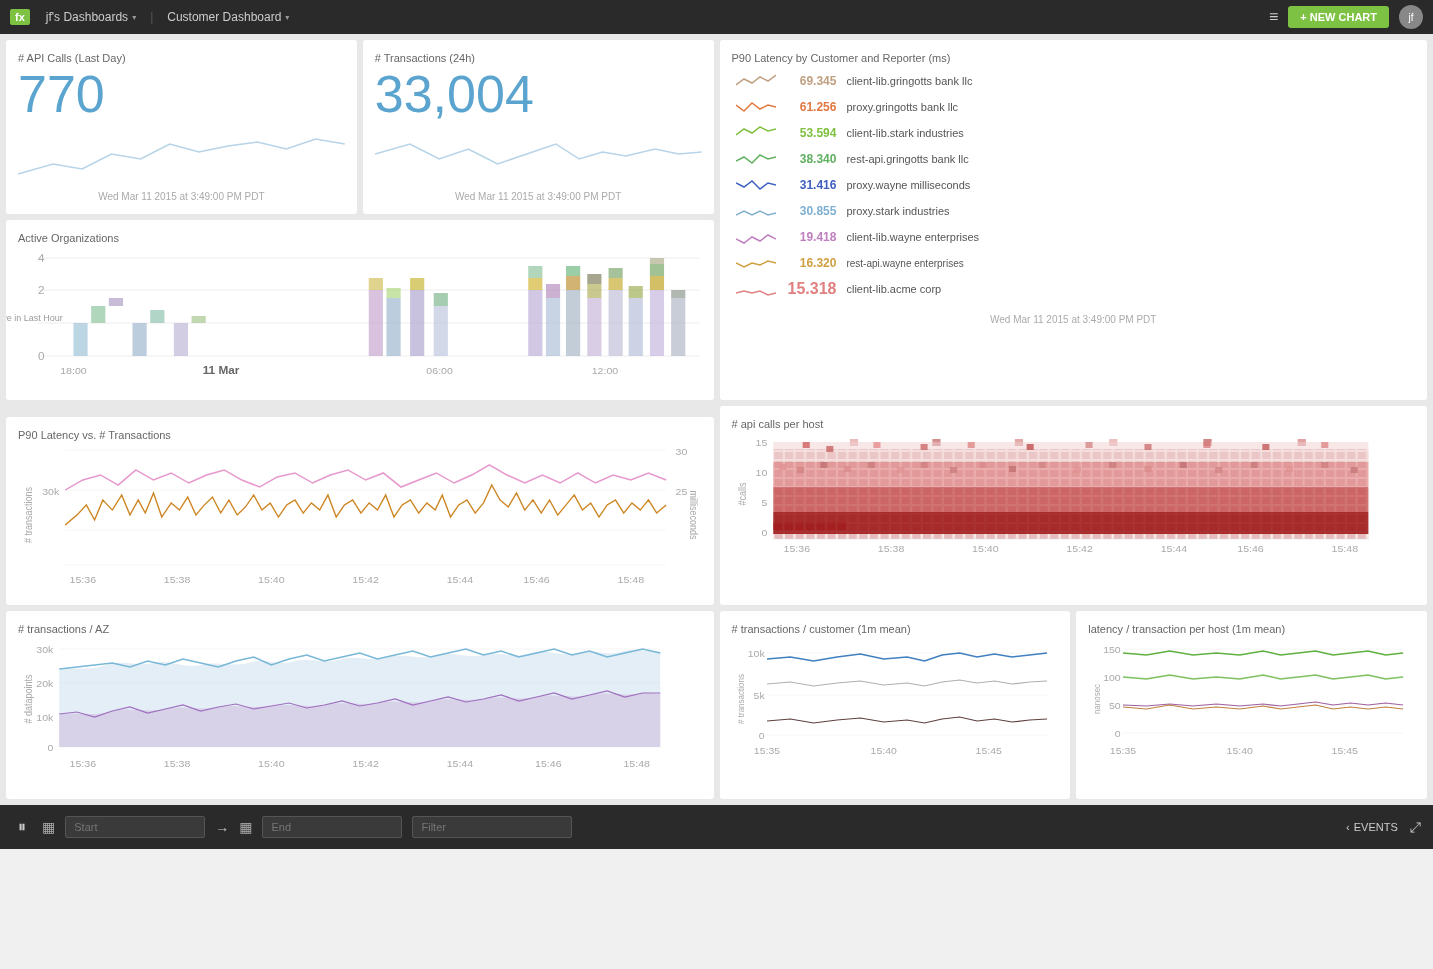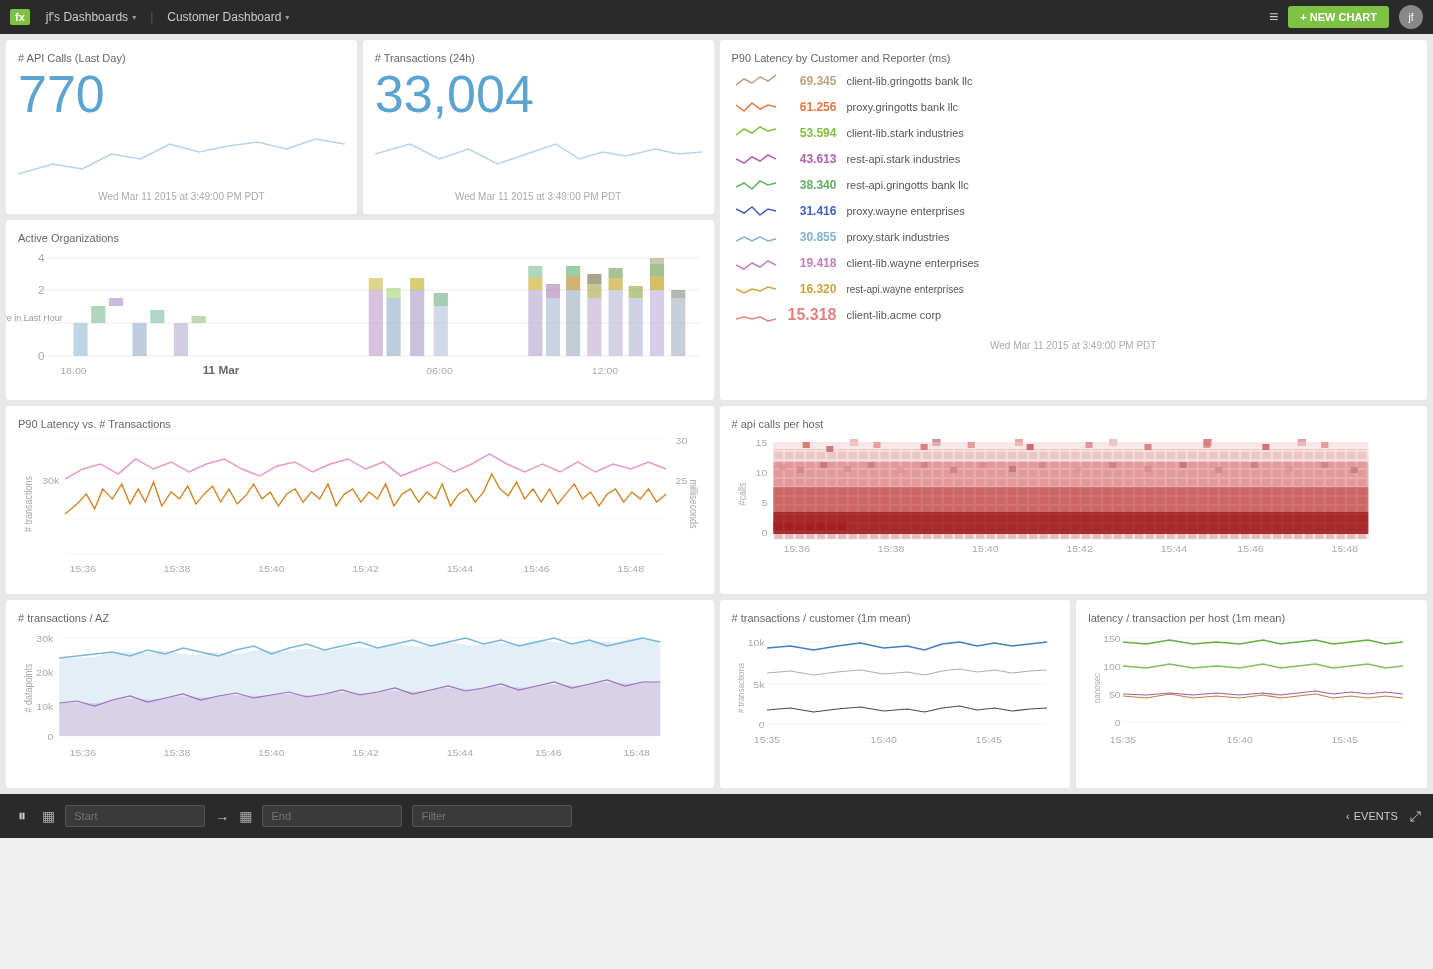--- a/index.html
+++ b/index.html
@@ -227,13 +227,6 @@
               </svg></td>
             <td style="font-weight: 600; width: 55px; text-align: right; color: rgb(128, 192, 64); font-size: 12px; padding: 2px 6px;">53.594</td>
             <td style="color: rgb(85, 85, 85); font-size: 11px; padding: 2px 4px;">client-lib.stark industries</td>
-          </tr>
-          <tr>
-            <td style="width: 50px;"><svg width="40" height="18" viewBox="0 0 40 18">
-                <polyline points="0,10,8,14,16,8,24,12,32,6,40,10" fill="none" stroke="#b060b0" stroke-width="1.5"></polyline>
-              </svg></td>
-            <td style="font-weight: 600; width: 55px; text-align: right; color: rgb(176, 96, 176); font-size: 12px; padding: 2px 6px;">43.613</td>
-            <td style="color: rgb(85, 85, 85); font-size: 11px; padding: 2px 4px;">rest-api.stark industries</td>
           </tr>
           <tr>
             <td style="width: 50px;"><svg width="40" height="18" viewBox="0 0 40 18">

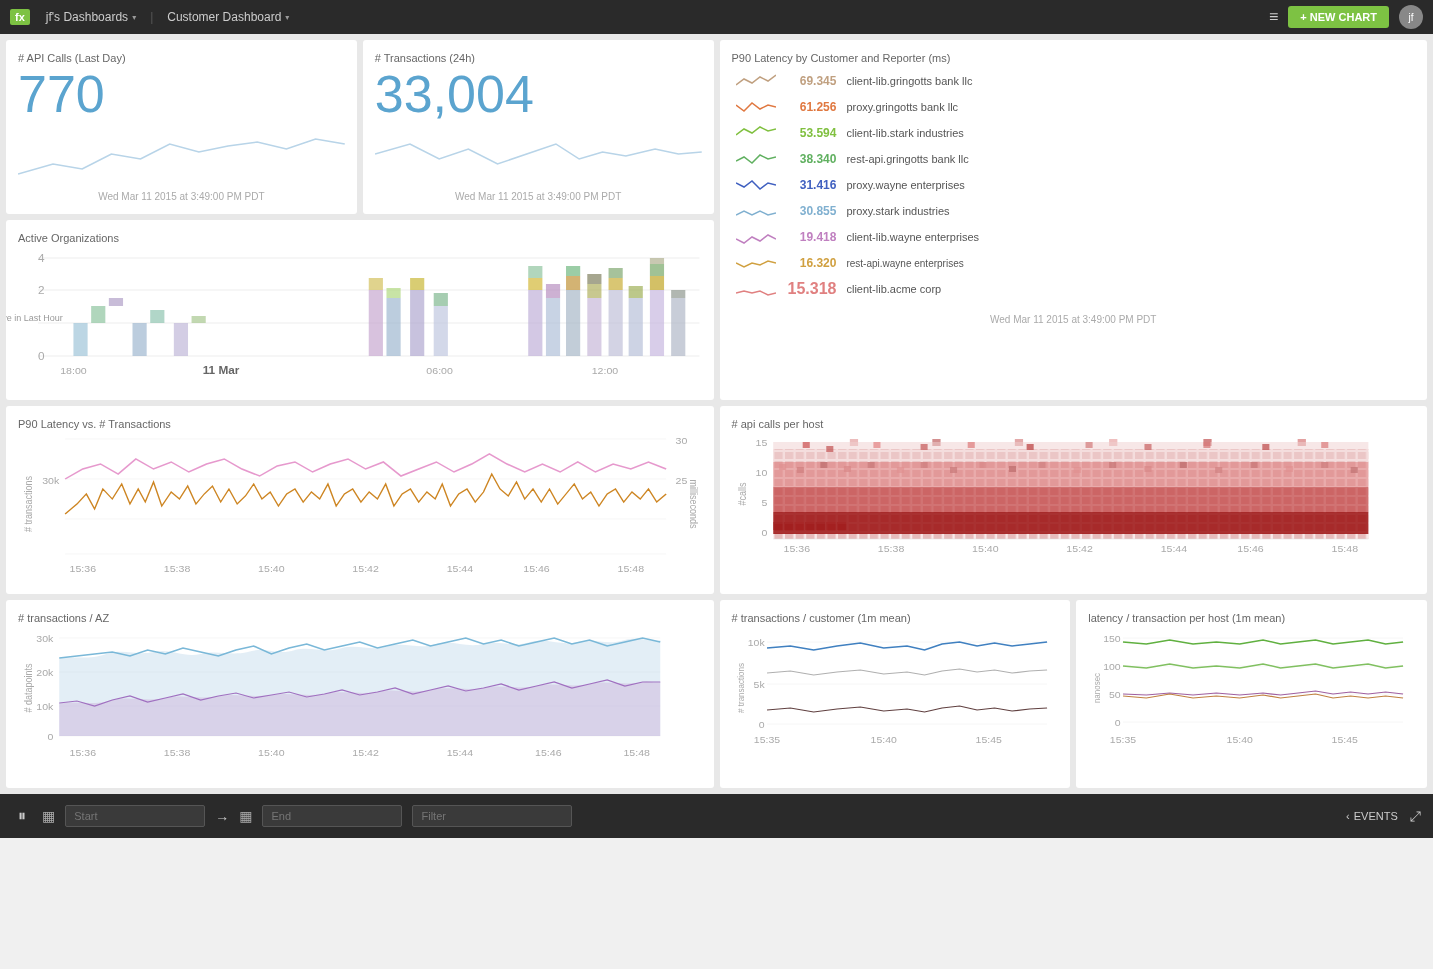--- a/index.html
+++ b/index.html
@@ -240,7 +240,7 @@
                 <polyline points="0,8,8,12,16,6,24,14,32,8,40,10" fill="none" stroke="#4060c0" stroke-width="1.5"></polyline>
               </svg></td>
             <td style="font-weight: 600; width: 55px; text-align: right; color: rgb(64, 96, 192); font-size: 12px; padding: 2px 6px;">31.416</td>
-            <td style="color: rgb(85, 85, 85); font-size: 11px; padding: 2px 4px;">proxy.wayne enterprises</td>
+            <td style="color: rgb(85, 85, 85); font-size: 11px; padding: 2px 4px;">proxy.wayne milliseconds</td>
           </tr>
           <tr>
             <td style="width: 50px;"><svg width="40" height="18" viewBox="0 0 40 18">

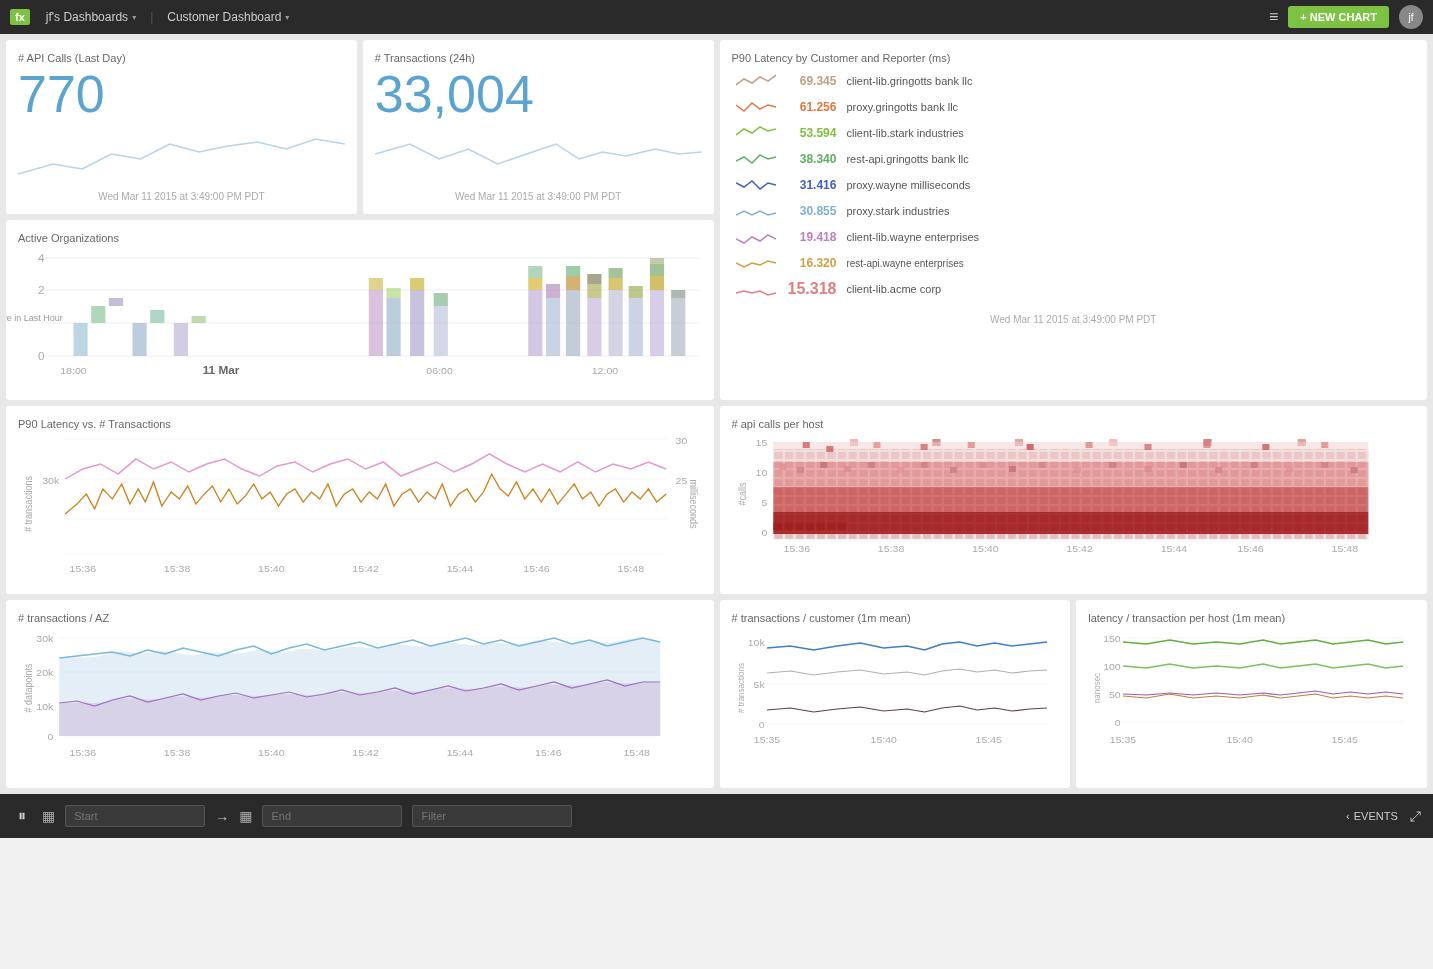--- a/index.html
+++ b/index.html
@@ -349,7 +349,7 @@
     </div>
   </div>
 
-  <div class="card" style="grid-column:1; grid-row:3;">
+  <div class="card" style="grid-column:1; grid-row:3;margin-top:11px;">
     <div class="card-title">P90 Latency vs. # Transactions</div>
     <div style="position:relative;">
       <svg style="width:100%;height:145px;" viewBox="0 0 580 145" preserveAspectRatio="none">

